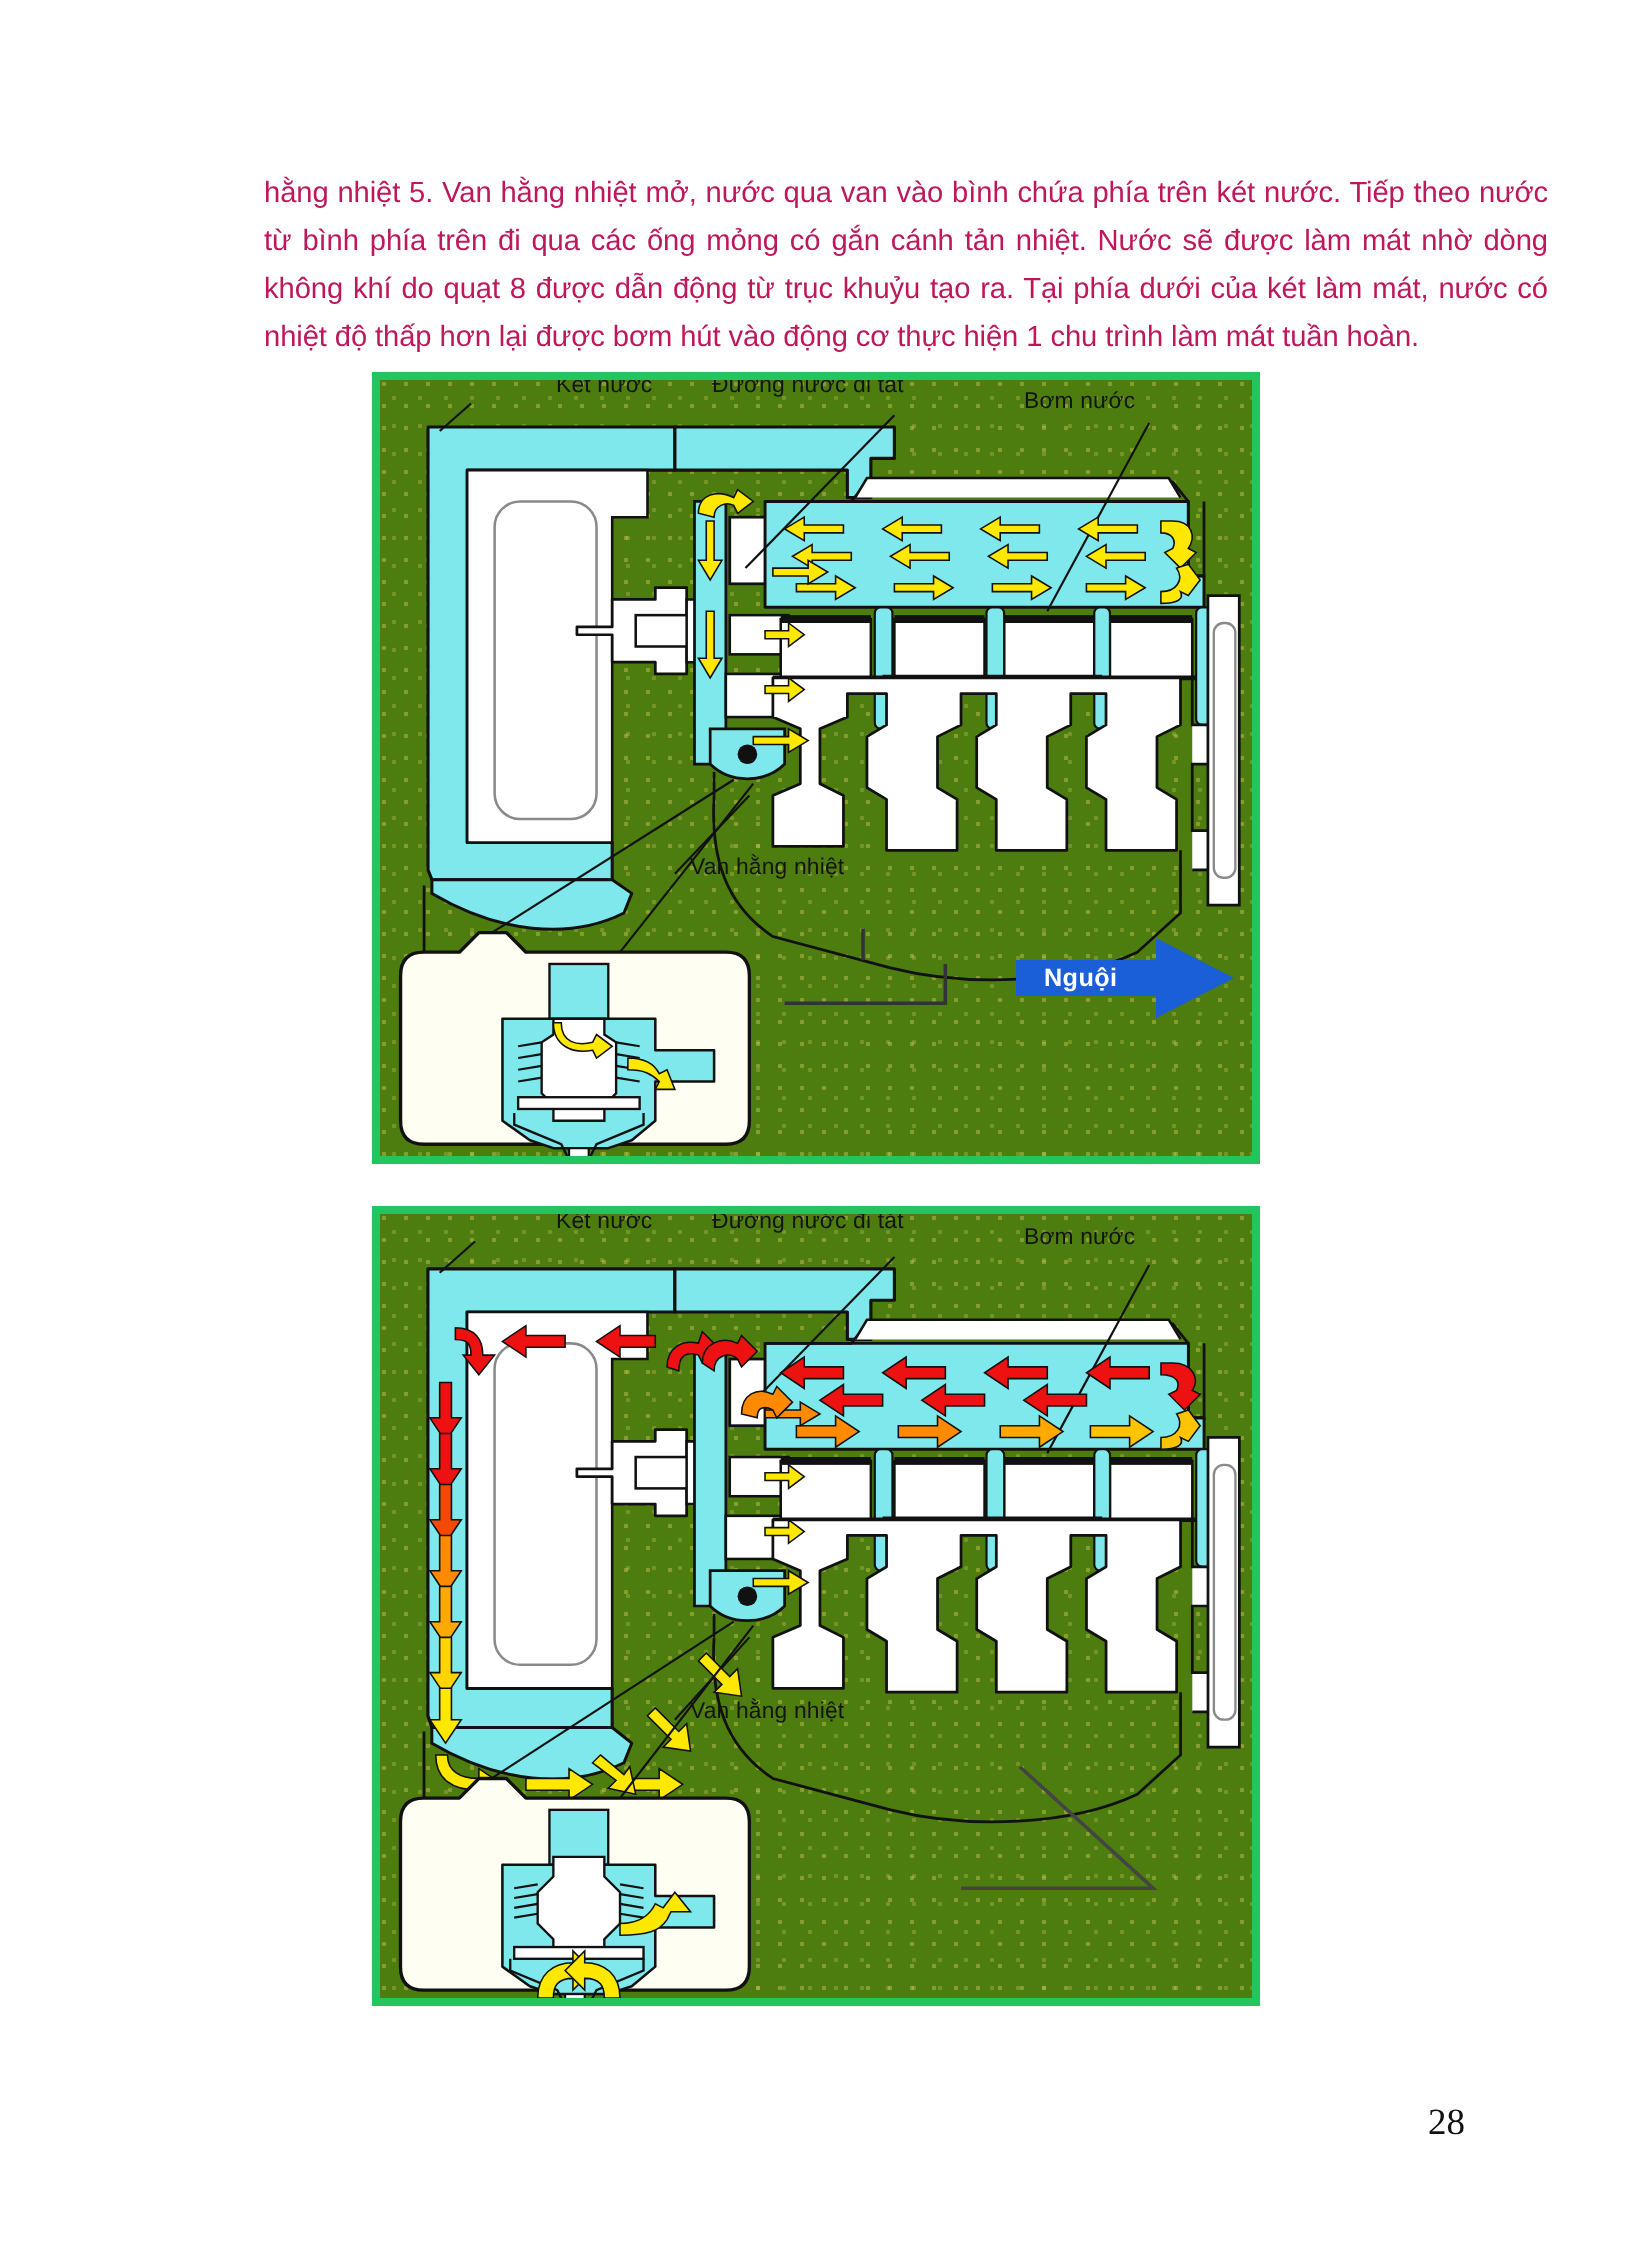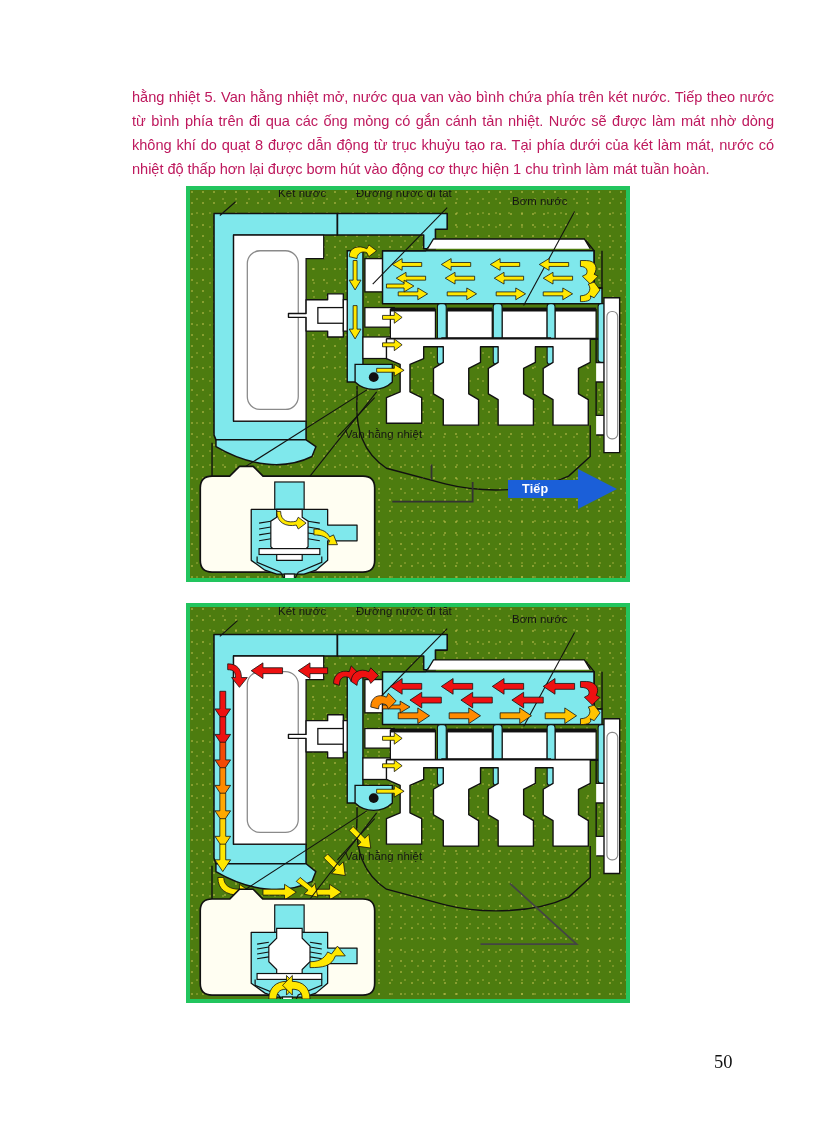--- a/index.html
+++ b/index.html
@@ -263,7 +263,7 @@
     <svg viewBox="0 0 110 42" style="width:110px;height:42px;display:block;">
       <path d="M0,12 L70,12 L70,1 L109,21 L70,41 L70,30 L0,30 Z" fill="#1B5FD8"></path>
     </svg>
-    <span class="badge-text" style="left:14px;">Tiếp</span>
+    <span class="badge-text" style="left:14px;">Nguội</span>
   </div>
 </div>
 

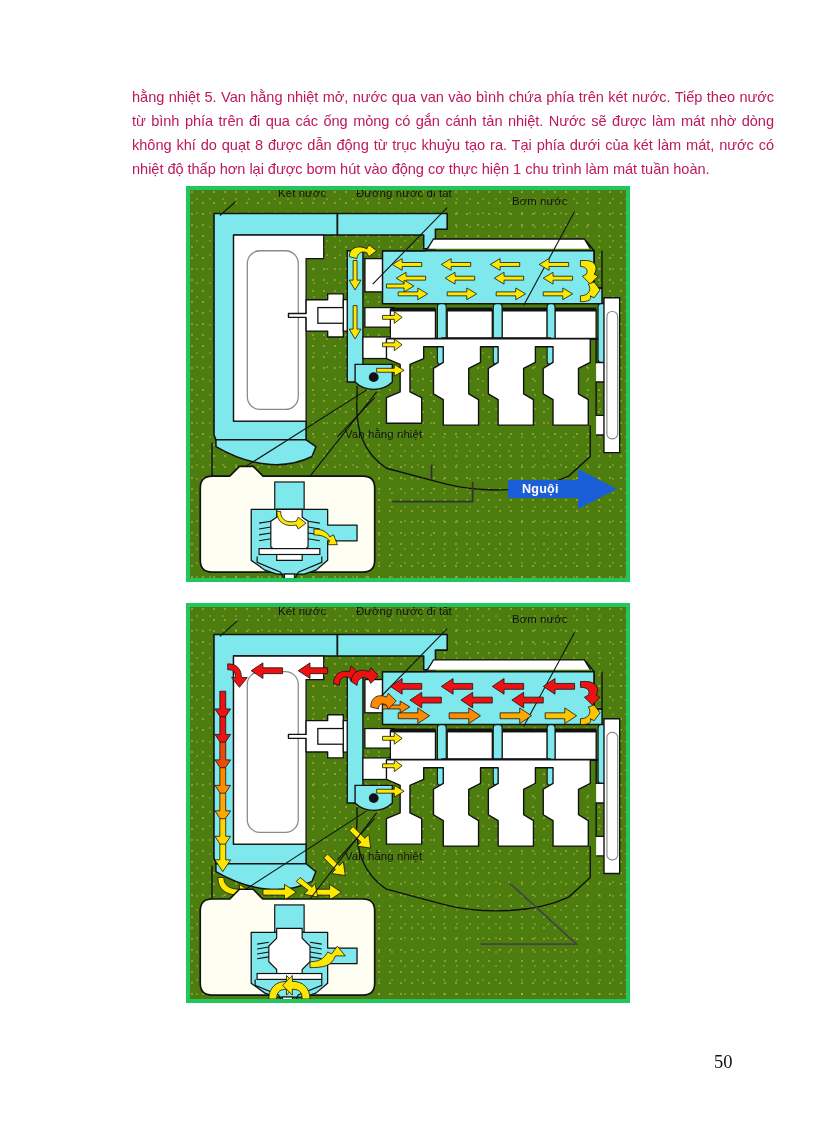--- a/index.html
+++ b/index.html
@@ -436,6 +436,6 @@
 
 </div>
 
-<div id="page-number">50</div>
+<div id="page-number">28</div>
 
 </body></html>

